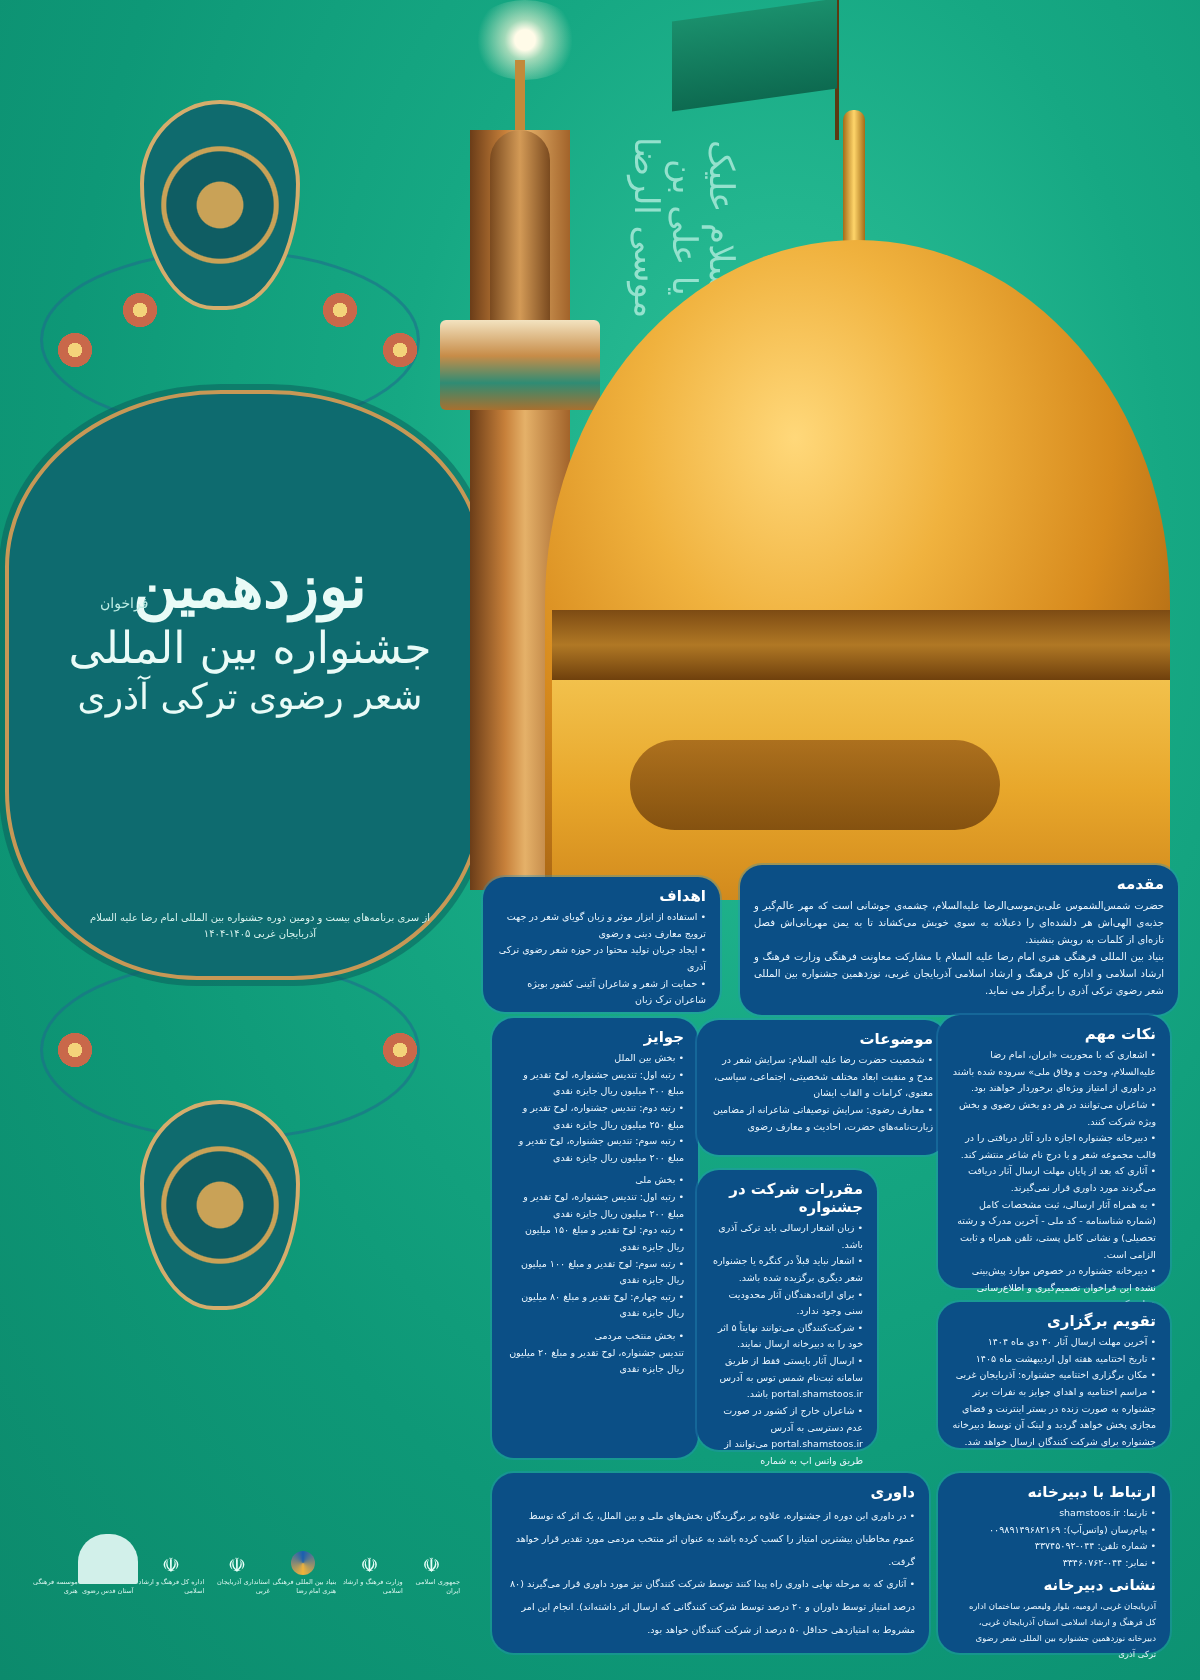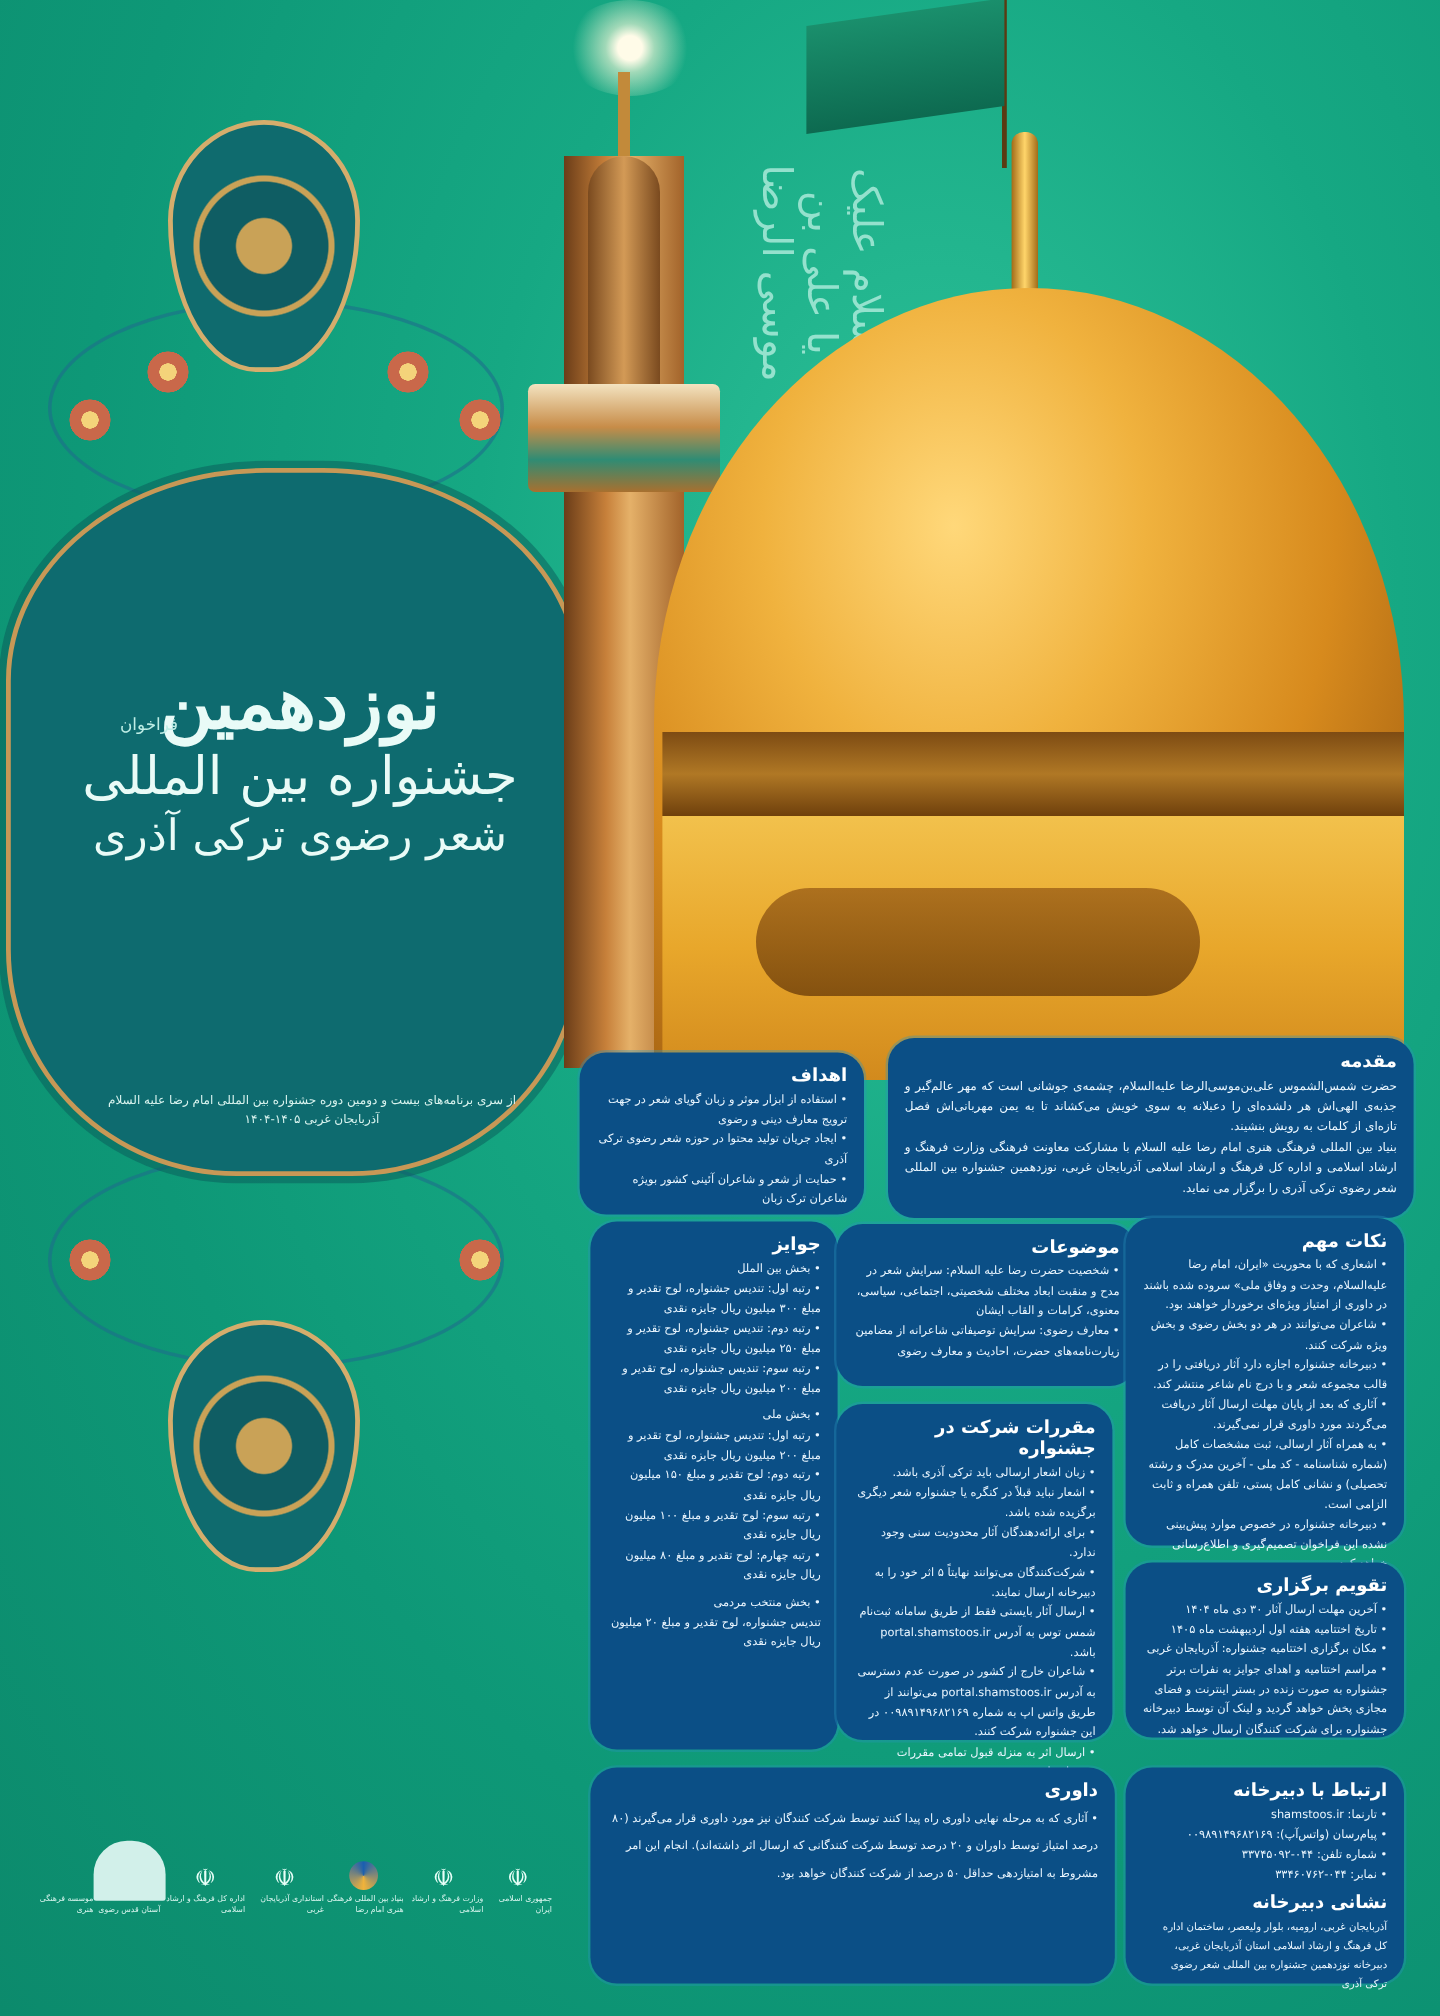--- a/index.html
+++ b/index.html
@@ -101,7 +101,7 @@
 
   .box-prizes { left: 492px; top: 1018px; width: 206px; height: 440px; }
   .box-topics { left: 697px; top: 1020px; width: 250px; height: 135px; }
-  .box-rules { left: 697px; top: 1170px; width: 230px; height: 280px; }
+  .box-rules { left: 697px; top: 1170px; width: 180px; height: 280px; }
   .box-notes { left: 938px; top: 1015px; width: 232px; height: 273px; }
   .box-calendar { left: 938px; top: 1302px; width: 232px; height: 146px; }
   .box-judging { left: 492px; top: 1473px; width: 437px; height: 180px; }

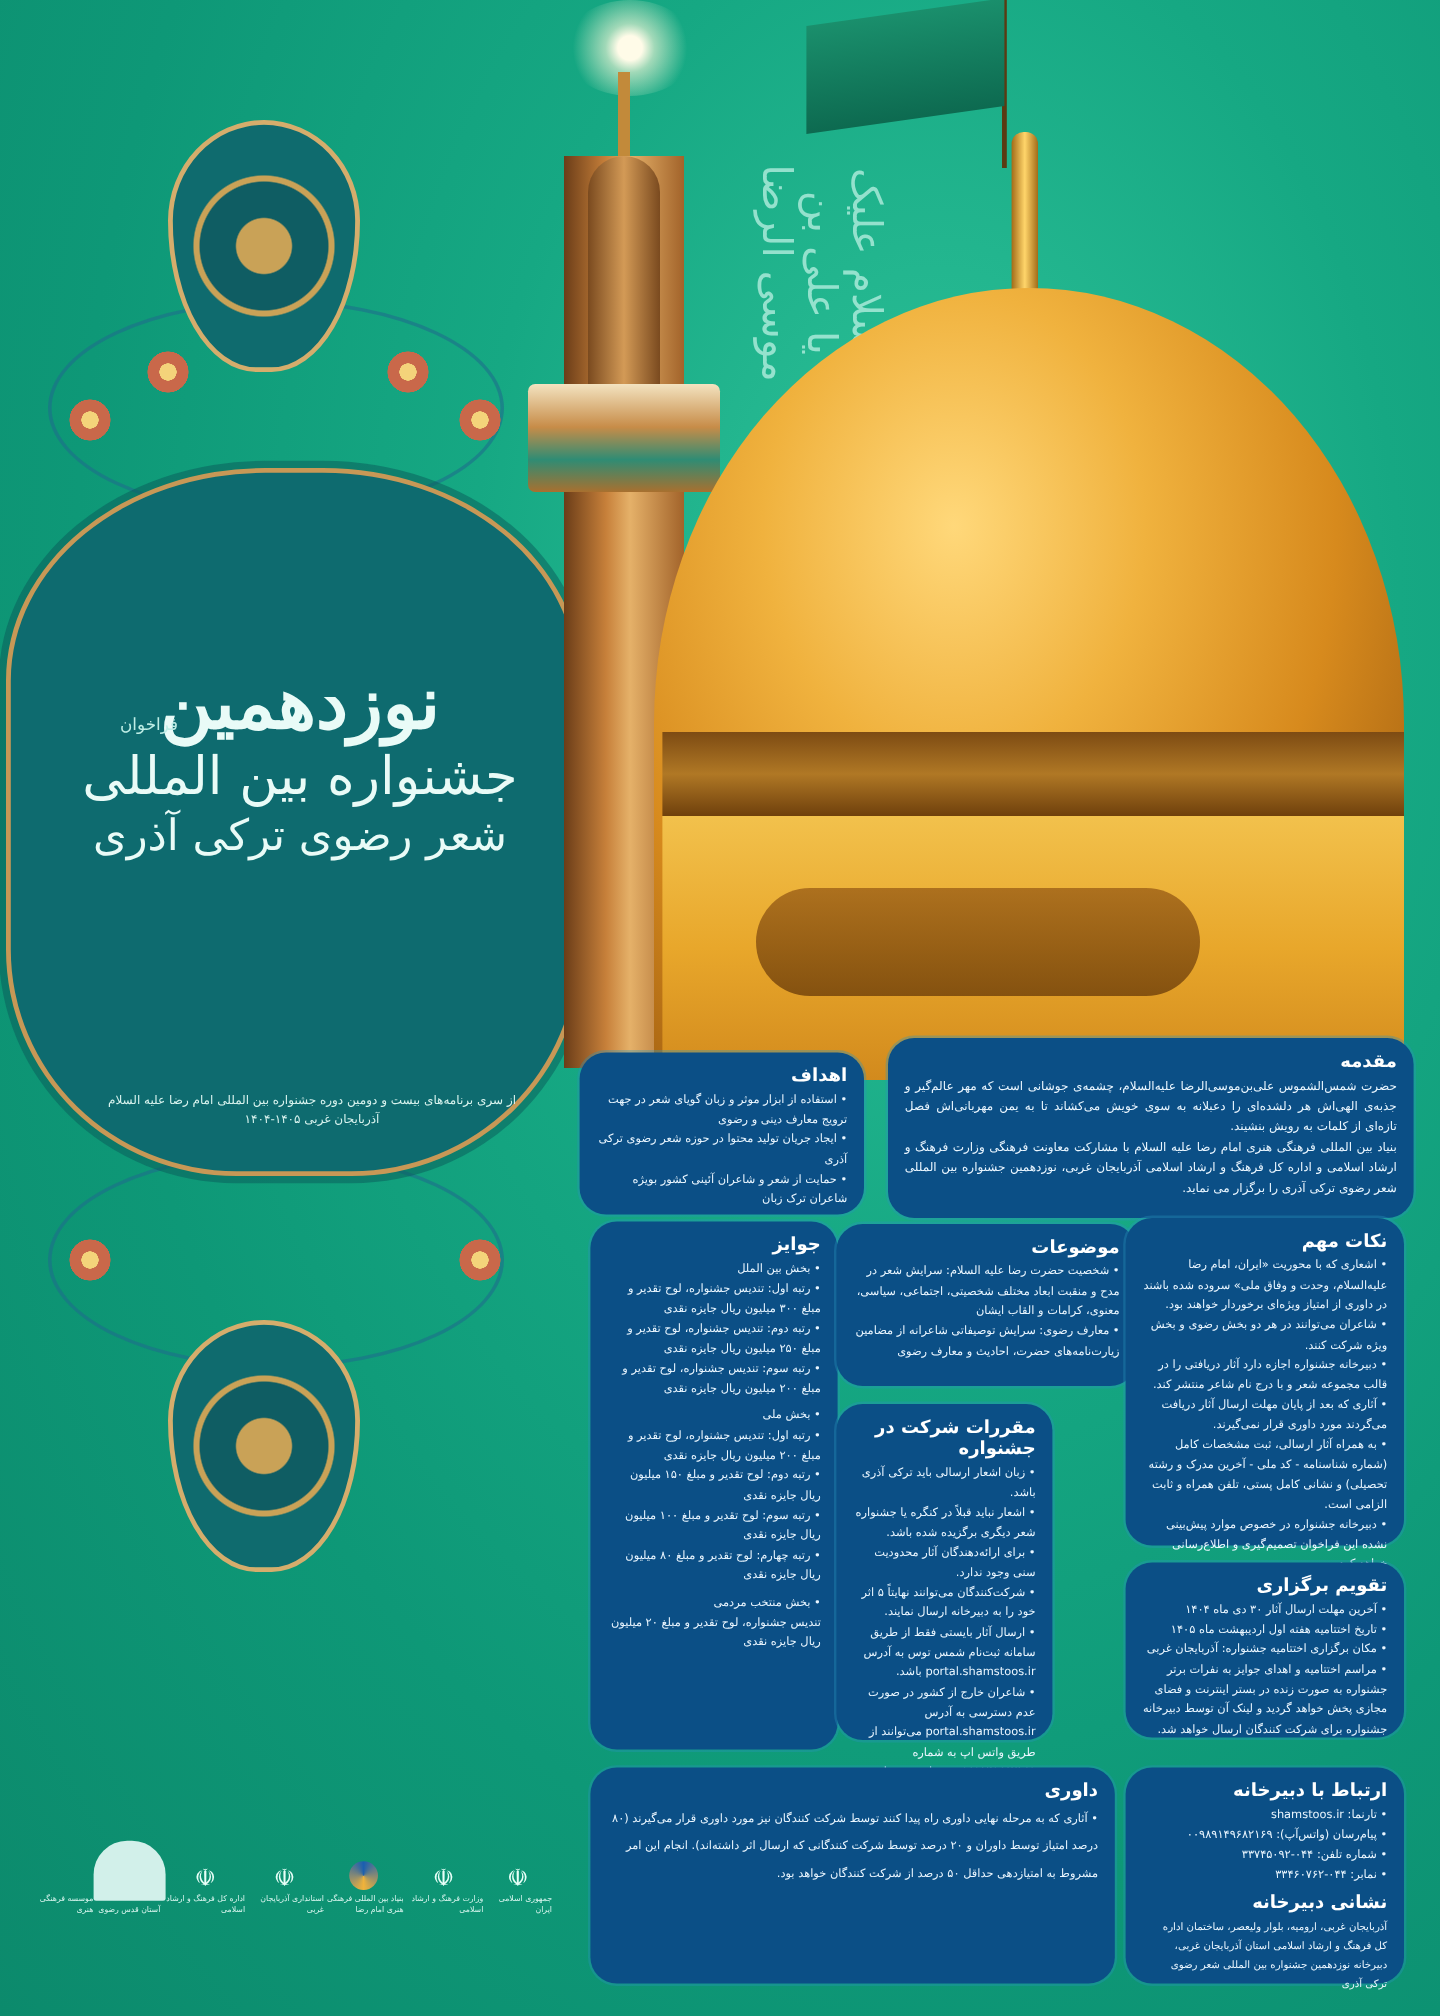--- a/index.html
+++ b/index.html
@@ -238,6 +238,7 @@
   <div class="box box-judging">
     <h3>داوری</h3>
     <ul>
+      <li>در داوری این دوره از جشنواره، علاوه بر برگزیدگان بخش‌های ملی و بین الملل، یک اثر که توسط عموم مخاطبان بیشترین امتیاز را کسب کرده باشد به عنوان اثر منتخب مردمی مورد تقدیر قرار خواهد گرفت.</li>
       <li>آثاری که به مرحله نهایی داوری راه پیدا کنند توسط شرکت کنندگان نیز مورد داوری قرار می‌گیرند (۸۰ درصد امتیاز توسط داوران و ۲۰ درصد توسط شرکت کنندگانی که ارسال اثر داشته‌اند). انجام این امر مشروط به امتیازدهی حداقل ۵۰ درصد از شرکت کنندگان خواهد بود.</li>
     </ul>
   </div>

